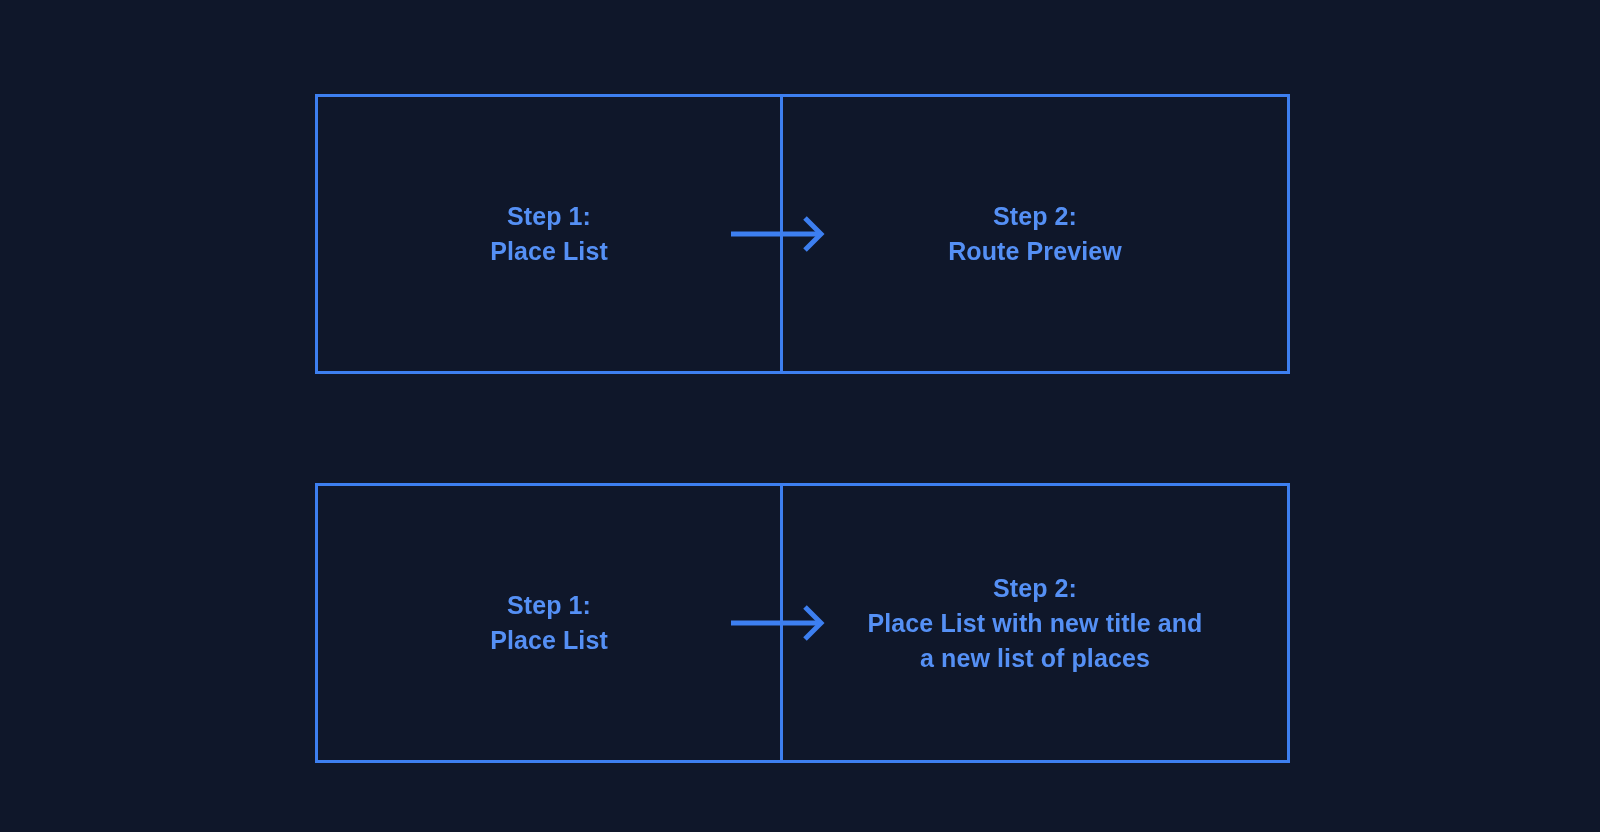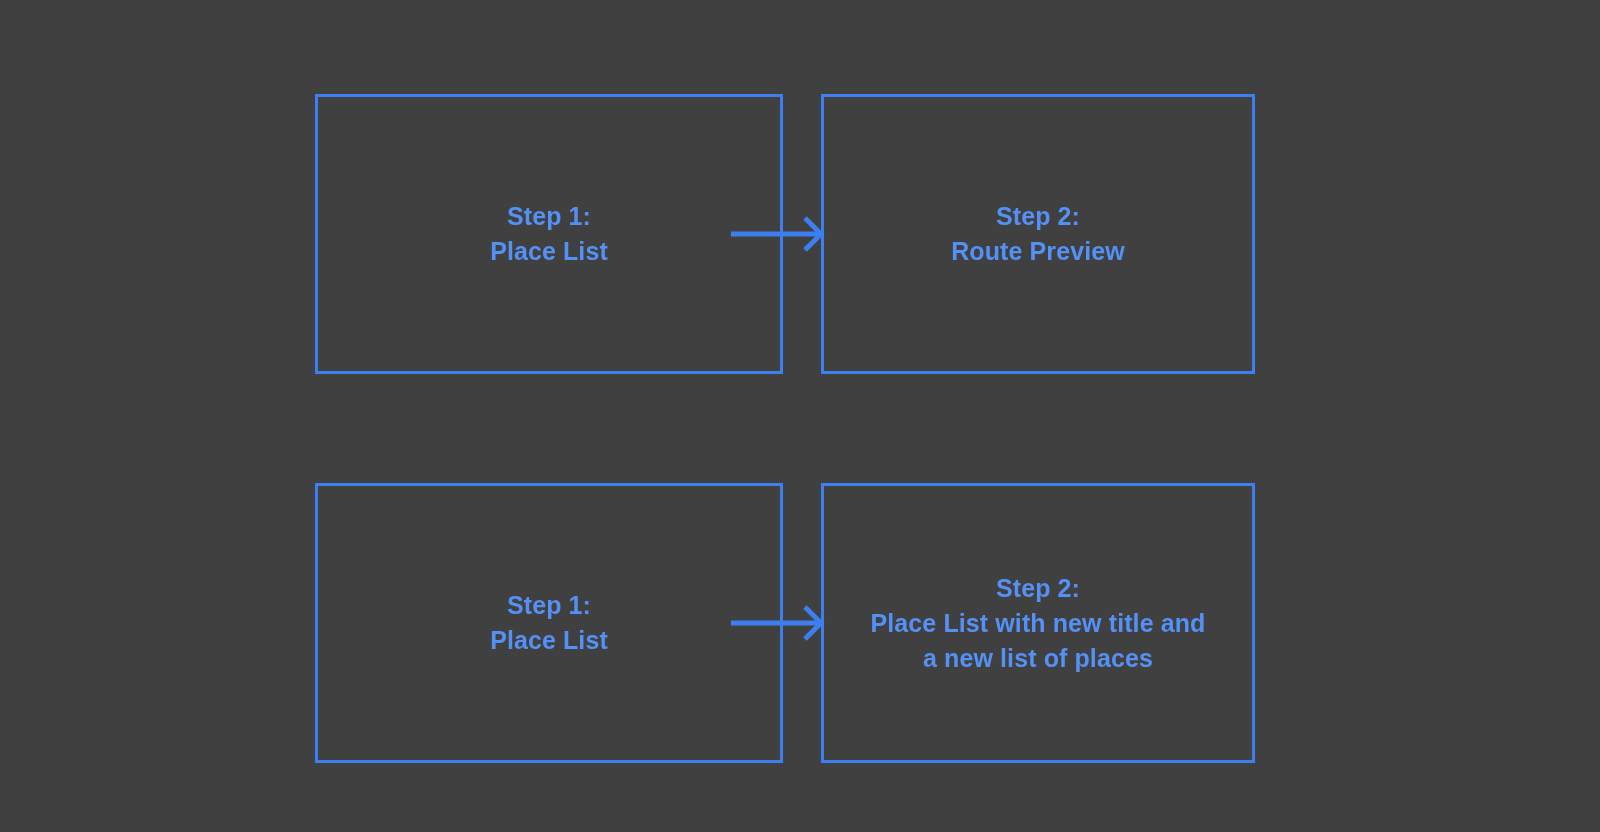--- a/index.html
+++ b/index.html
@@ -19,7 +19,7 @@
     position: relative;
     width: 1600px;
     height: 832px;
-    background: #404040;
+    background: #0f172a;
   }
 
   .flow-row {

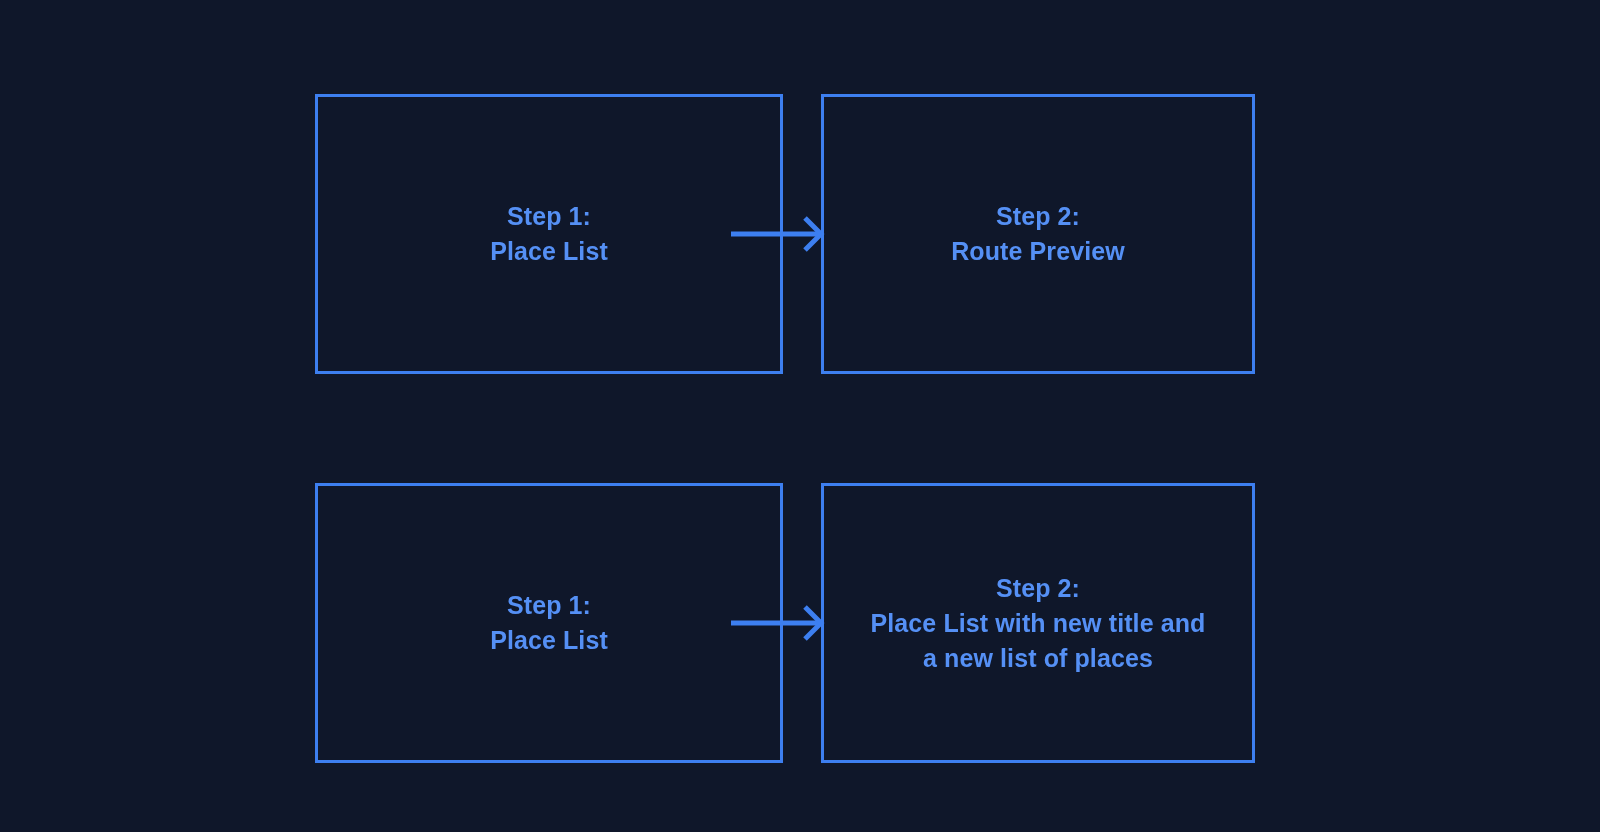--- a/index.html
+++ b/index.html
@@ -43,7 +43,7 @@
     justify-content: center;
   }
   .step-box.box-left  { left: 315px;  width: 468px; }
-  .step-box.box-right { left: 821px;  width: 434px; }
+  .step-box.box-right { left: 780px;  width: 510px; }
 
   .step-label {
     color: #5590f5;

